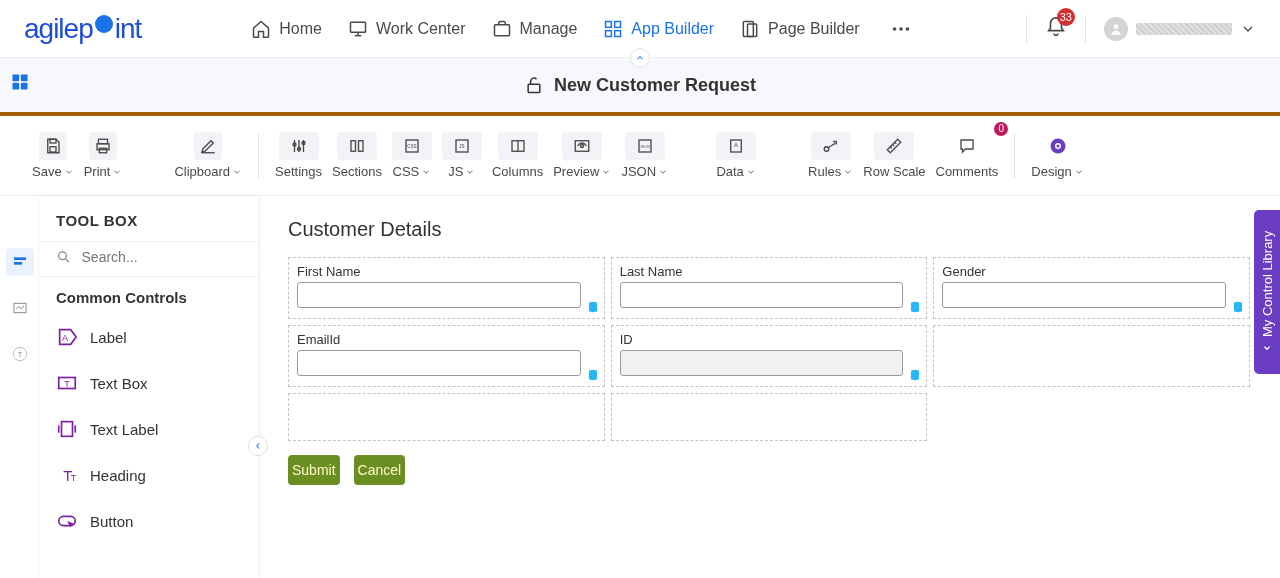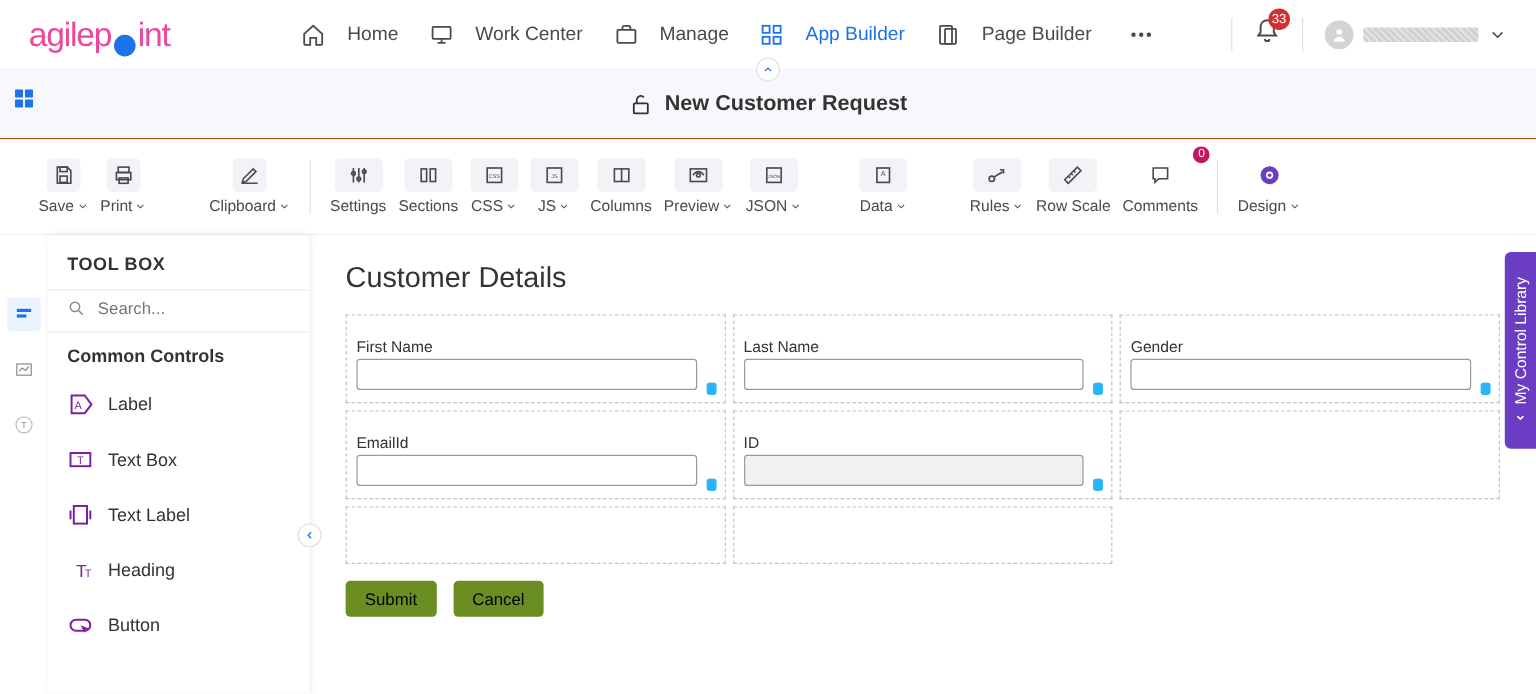--- a/index.html
+++ b/index.html
@@ -5,7 +5,7 @@
 *{box-sizing:border-box;margin:0;padding:0;font-family:-apple-system,BlinkMacSystemFont,"Segoe UI",Arial,sans-serif;}
 body{width:1280px;height:578px;background:#fff;overflow:hidden;position:relative;}
 .header{height:58px;display:flex;align-items:center;padding:0 24px;border-bottom:1px solid #eee;}
-.logo{font-size:28px;font-weight:500;color:#ec4899;display:flex;align-items:flex-end;letter-spacing:-1px;}
+.logo{font-size:28px;font-weight:500;color:#1d4ed8;display:flex;align-items:flex-start;letter-spacing:-1px;}
 .logo .dot{display:inline-block;width:18px;height:18px;border-radius:50%;background:#1a73e8;margin:0 2px;position:relative;top:2px;}
 .topnav{display:flex;margin-left:110px;gap:26px;align-items:center;}
 .topnav-item{display:flex;align-items:center;gap:18px;font-size:16px;color:#4a4a4a;cursor:pointer;}

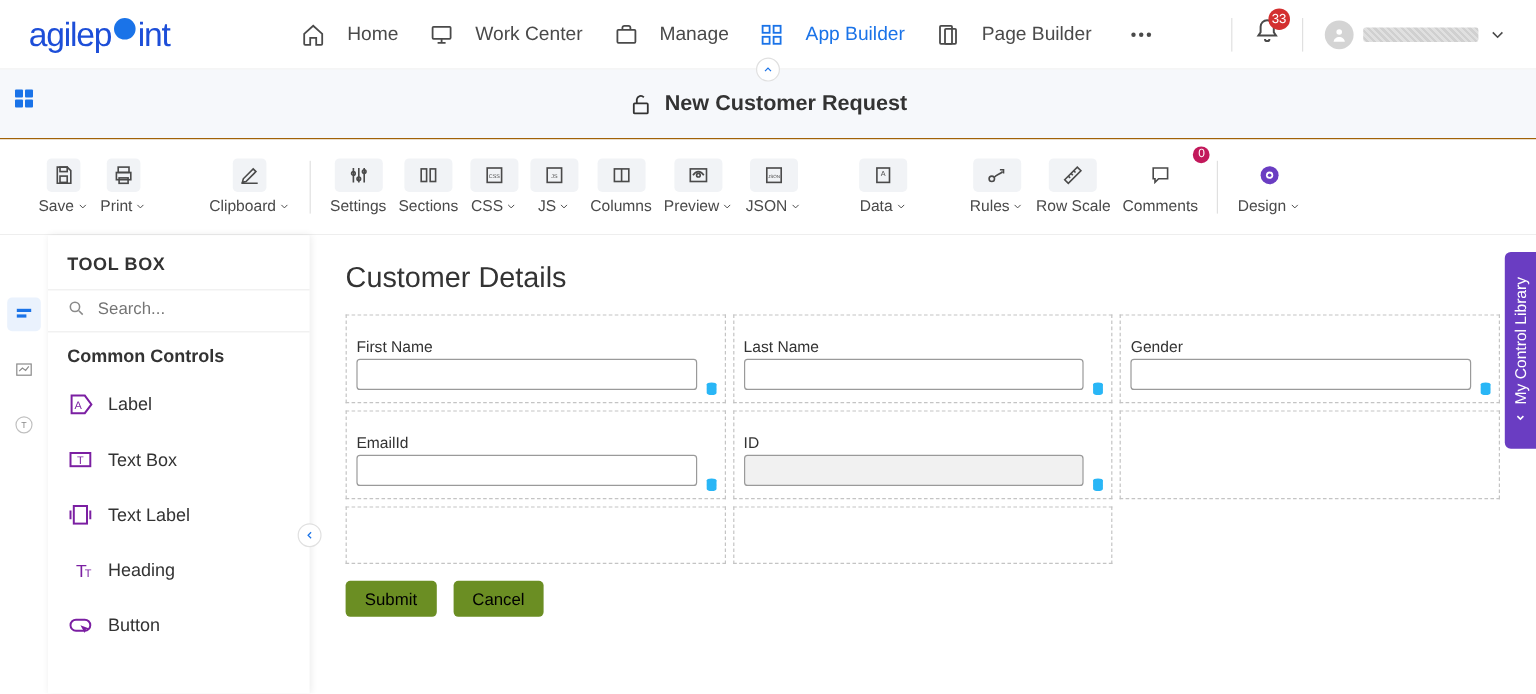--- a/index.html
+++ b/index.html
@@ -8,7 +8,7 @@
 .logo{font-size:28px;font-weight:500;color:#1d4ed8;display:flex;align-items:flex-start;letter-spacing:-1px;}
 .logo .dot{display:inline-block;width:18px;height:18px;border-radius:50%;background:#1a73e8;margin:0 2px;position:relative;top:2px;}
 .topnav{display:flex;margin-left:110px;gap:26px;align-items:center;}
-.topnav-item{display:flex;align-items:center;gap:18px;font-size:16px;color:#4a4a4a;cursor:pointer;}
+.topnav-item{display:flex;align-items:center;gap:8px;font-size:16px;color:#4a4a4a;cursor:pointer;}
 .topnav-item svg{width:20px;height:20px;stroke:#4a4a4a;fill:none;stroke-width:1.8;}
 .topnav-item.active{color:#1a73e8;}
 .topnav-item.active svg{stroke:#1a73e8;}

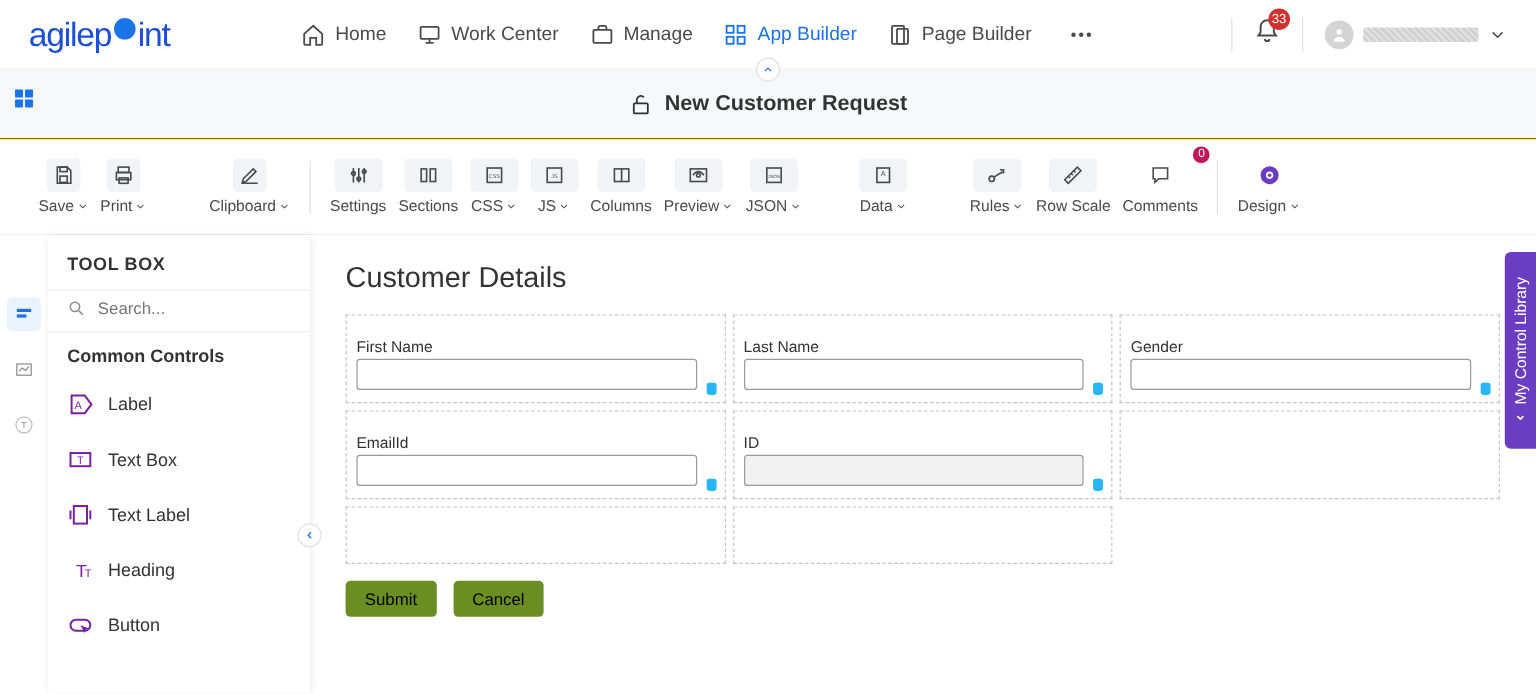--- a/index.html
+++ b/index.html
@@ -23,7 +23,7 @@
 .avatar svg{width:14px;height:14px;fill:#fff;}
 .user-name{width:96px;height:12px;background:repeating-linear-gradient(45deg,#e0e0e0,#e0e0e0 2px,#d0d0d0 2px,#d0d0d0 4px);border-radius:2px;}
 .chev-down{width:16px;height:16px;stroke:#4a4a4a;fill:none;stroke-width:2;}
-.subheader{height:58px;background:#f6f8fb;border-bottom:1px solid #a16207;display:flex;align-items:center;justify-content:center;position:relative;}
+.subheader{height:58px;background:#f6f8fb;border-bottom:4px solid #a16207;display:flex;align-items:center;justify-content:center;position:relative;}
 .caret-up{position:absolute;top:-10px;left:50%;transform:translateX(-50%);width:20px;height:20px;border-radius:50%;background:#fff;border:1px solid #e0e0e0;display:flex;align-items:center;justify-content:center;cursor:pointer;}
 .caret-up svg{width:10px;height:10px;stroke:#1a73e8;fill:none;stroke-width:2.5;}
 .apps-grid{position:absolute;left:10px;top:14px;}

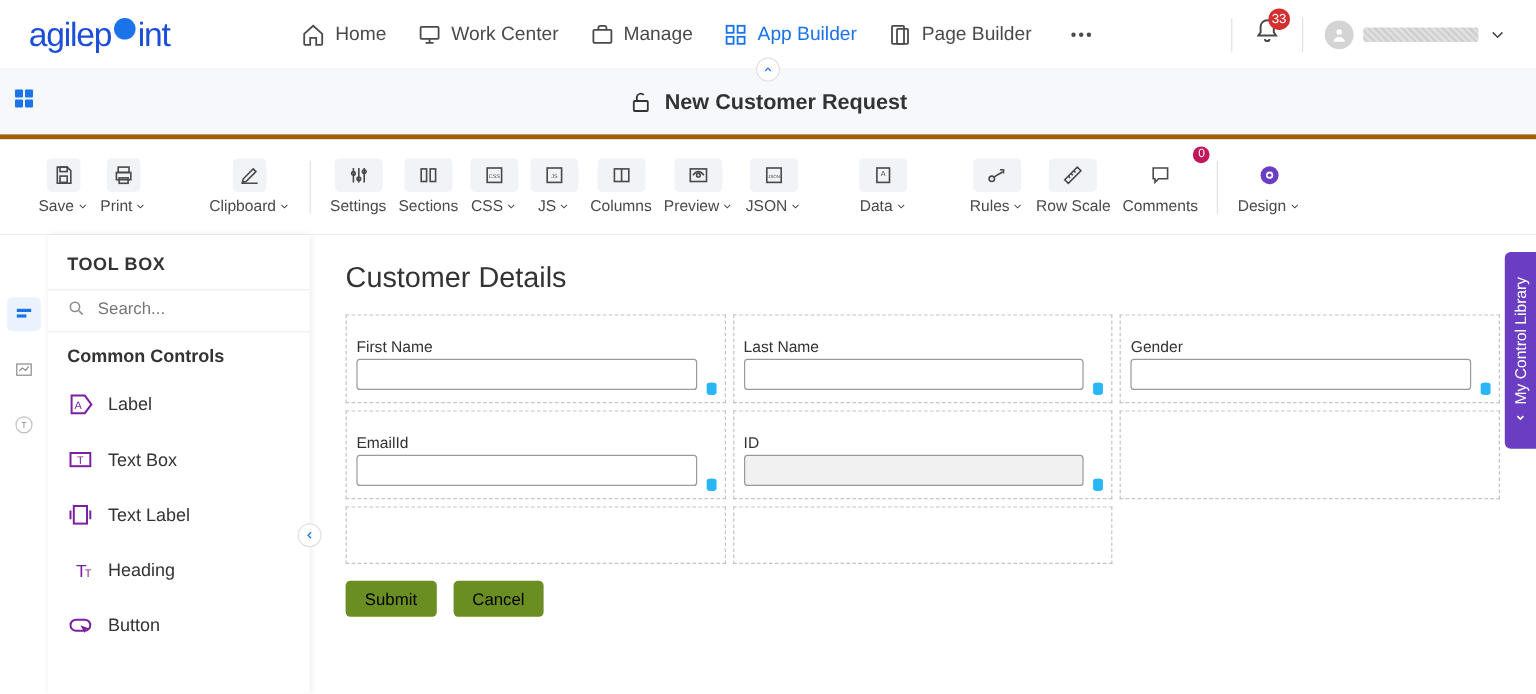--- a/index.html
+++ b/index.html
@@ -60,7 +60,7 @@
 .ctrl-item svg{width:22px;height:22px;}
 .ctrl-item span{font-size:15px;color:#333;}
 .canvas{flex:1;background:#fff;padding:22px 30px;overflow:auto;}
-.canvas h2{font-size:24px;font-weight:500;color:#333;margin-bottom:16px;}
+.canvas h2{font-size:20px;font-weight:500;color:#333;margin-bottom:16px;}
 .field-grid{display:grid;grid-template-columns:1fr 1fr 1fr;gap:6px;}
 .field-cell{border:1px dashed #c4c4c4;padding:6px 8px 10px;position:relative;min-height:58px;}
 .field-cell.empty{min-height:48px;}

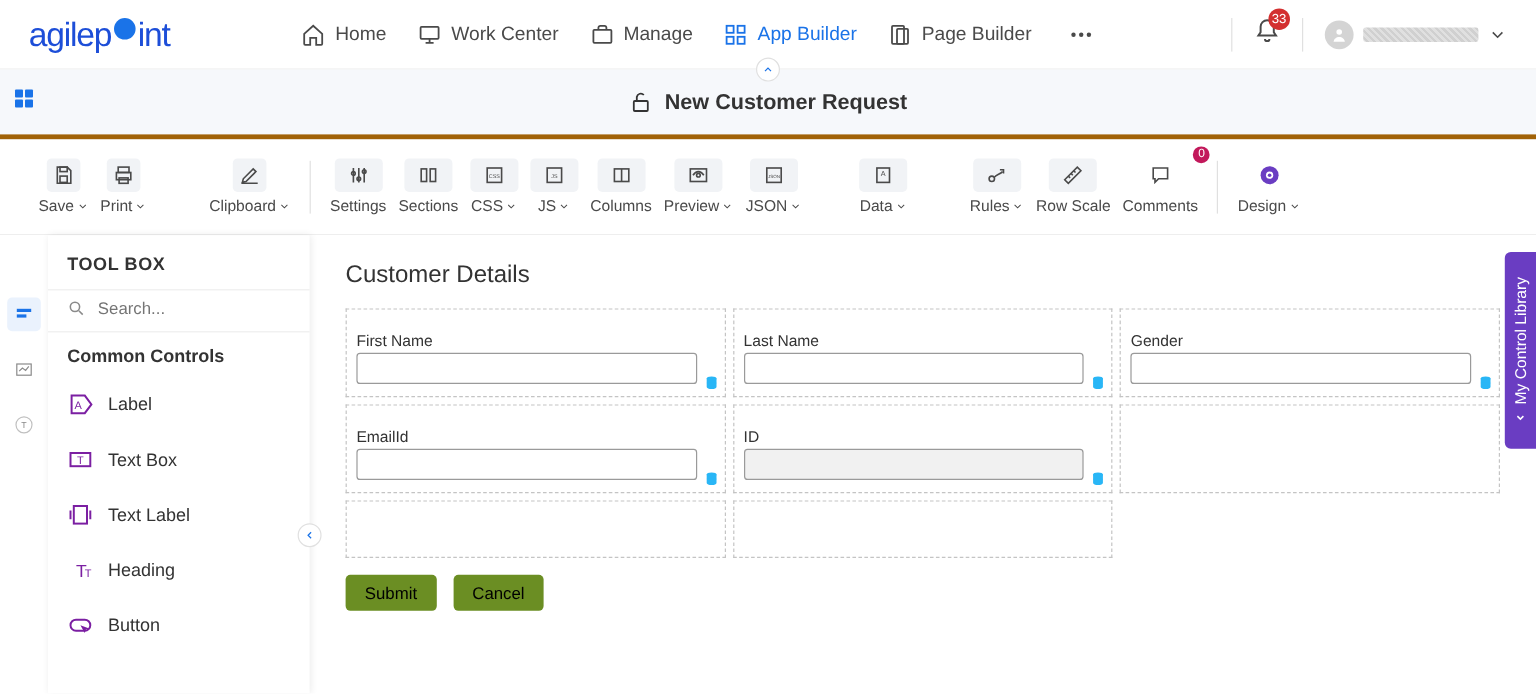--- a/index.html
+++ b/index.html
@@ -64,7 +64,7 @@
 .field-grid{display:grid;grid-template-columns:1fr 1fr 1fr;gap:6px;}
 .field-cell{border:1px dashed #c4c4c4;padding:6px 8px 10px;position:relative;min-height:58px;}
 .field-cell.empty{min-height:48px;}
-.field-cell label{font-size:13px;color:#333;display:block;margin-bottom:3px;margin-top:12px;}
+.field-cell label{font-size:13px;color:#333;display:block;margin-bottom:3px;}
 .field-cell input{width:95%;height:26px;border:1px solid #9a9a9a;border-radius:3px;padding:0 6px;}
 .field-cell input:disabled{background:#f1f1f1;}
 .db-icon{position:absolute;right:4px;bottom:4px;width:14px;height:14px;}

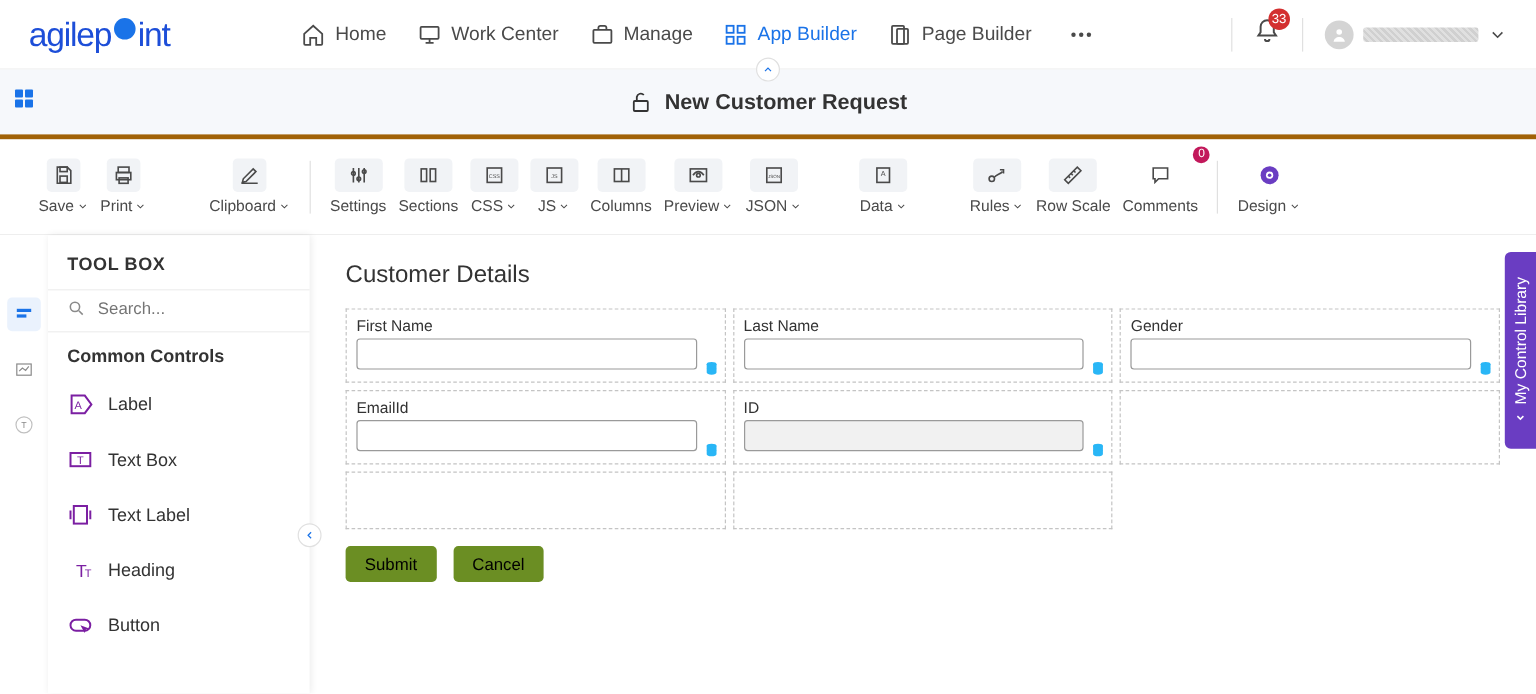--- a/index.html
+++ b/index.html
@@ -69,7 +69,7 @@
 .field-cell input:disabled{background:#f1f1f1;}
 .db-icon{position:absolute;right:4px;bottom:4px;width:14px;height:14px;}
 .actions{margin-top:14px;display:flex;gap:14px;}
-.btn{padding:7px 16px;border:none;border-radius:4px;background:#6b8e23;color:#000000;font-size:14px;cursor:pointer;text-align:center;}
+.btn{padding:7px 4px;border:none;border-radius:4px;background:#6b8e23;color:#fef9c3;font-size:14px;cursor:pointer;text-align:center;}
 .side-tab{position:absolute;right:0;top:14px;width:26px;height:164px;background:#6a3dc2;color:#fff;writing-mode:vertical-rl;transform:rotate(180deg);display:flex;align-items:center;justify-content:center;font-size:13px;cursor:pointer;border-radius:0 5px 5px 0;}
 .side-tab .chev-side{transform:rotate(90deg);margin-bottom:6px;}
 </style>

